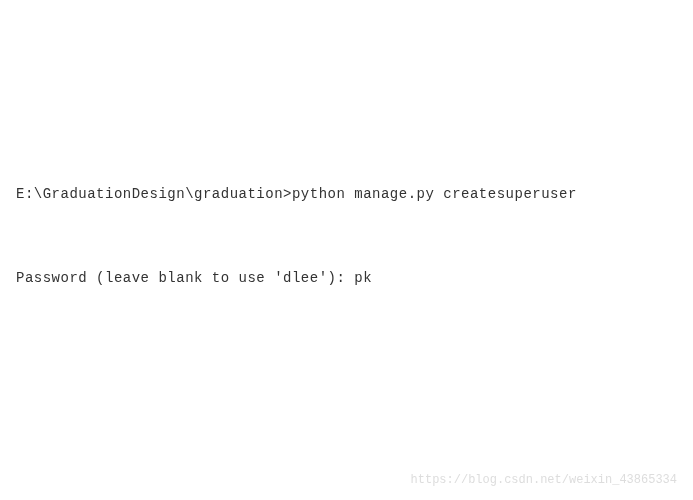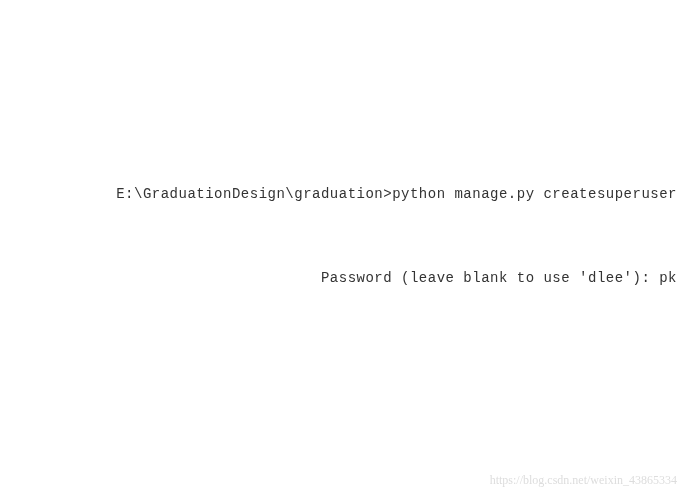--- a/index.html
+++ b/index.html
@@ -23,7 +23,6 @@
     }
     .terminal-line {
       display: block;
-      text-align: right;
     }
     .watermark {
       position: absolute;

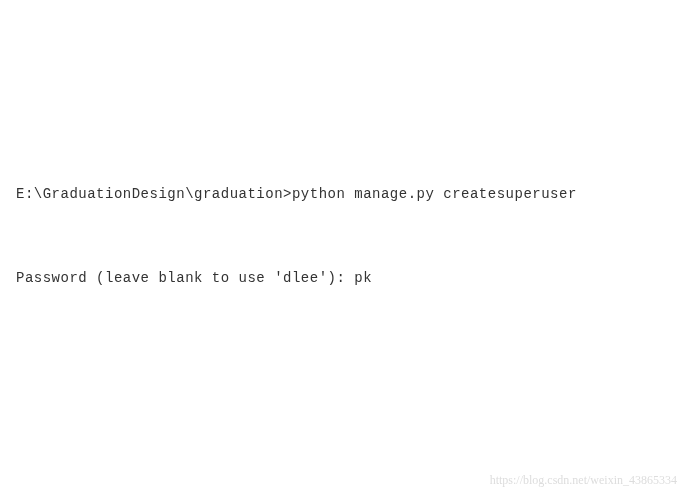--- a/index.html
+++ b/index.html
@@ -30,7 +30,7 @@
       right: 16px;
       color: #dddddd;
       font-size: 12px;
-      font-family: Liberation Serif, serif;
+      font-family: Liberation Mono, monospace;
       letter-spacing: 0;
       margin-top: 20px;
     }

